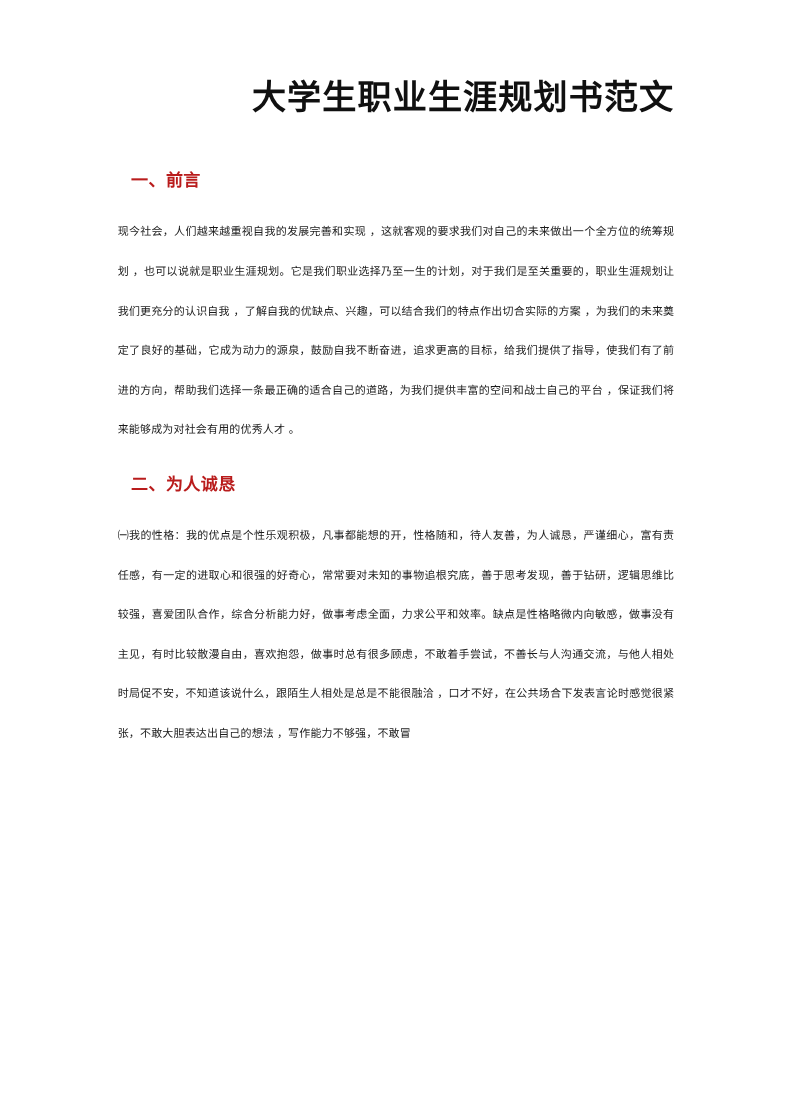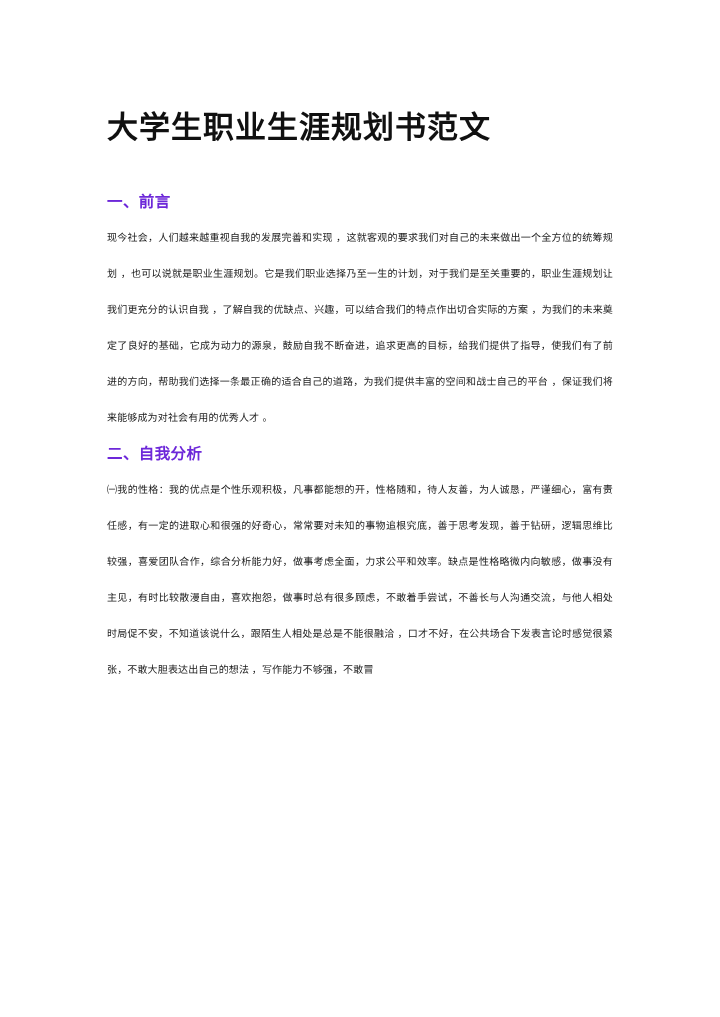--- a/index.html
+++ b/index.html
@@ -31,10 +31,10 @@
     font-size: 31px;
     line-height: 1;
     color: #101010;
-    text-align: left;
+    text-align: right;
     letter-spacing: 1px;
     margin: 0;
-    padding-top: 112px;
+    padding-top: 74px;
     white-space: nowrap;
   }
 

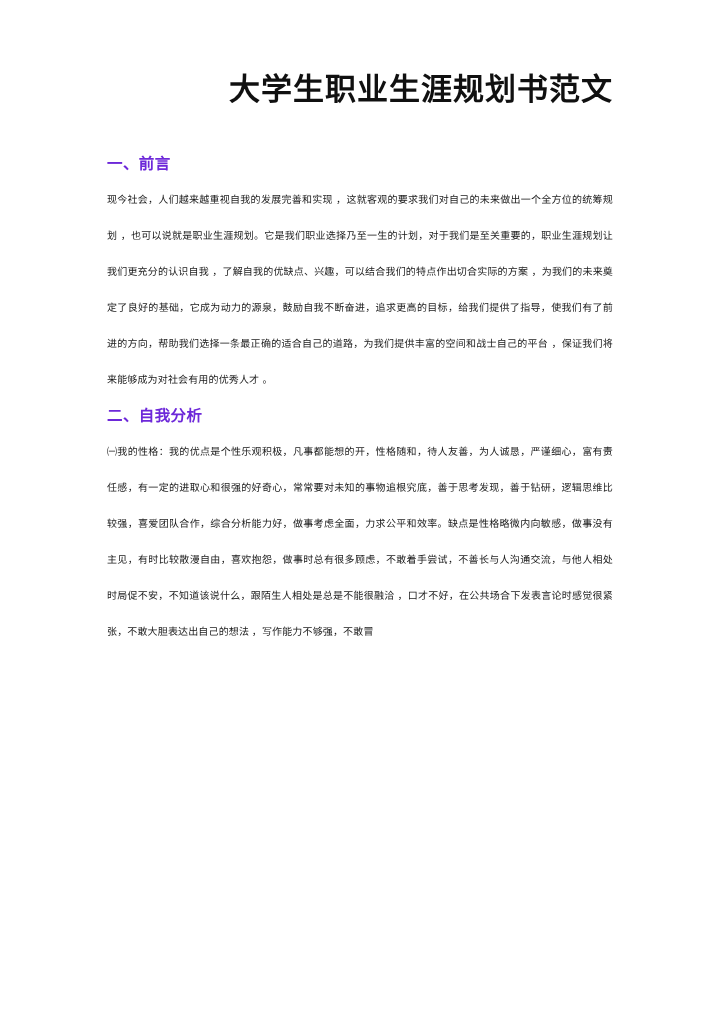--- a/index.html
+++ b/index.html
@@ -46,9 +46,9 @@
     font-family: "DejaVu Sans", "Liberation Sans", sans-serif;
     font-size: 15.5px;
     line-height: 36px;
-    color: #6d28d9;
+    color: #b91c1c;
     letter-spacing: 0.4px;
-    margin: 0;
+    margin: 12px;
     white-space: nowrap;
   }
 

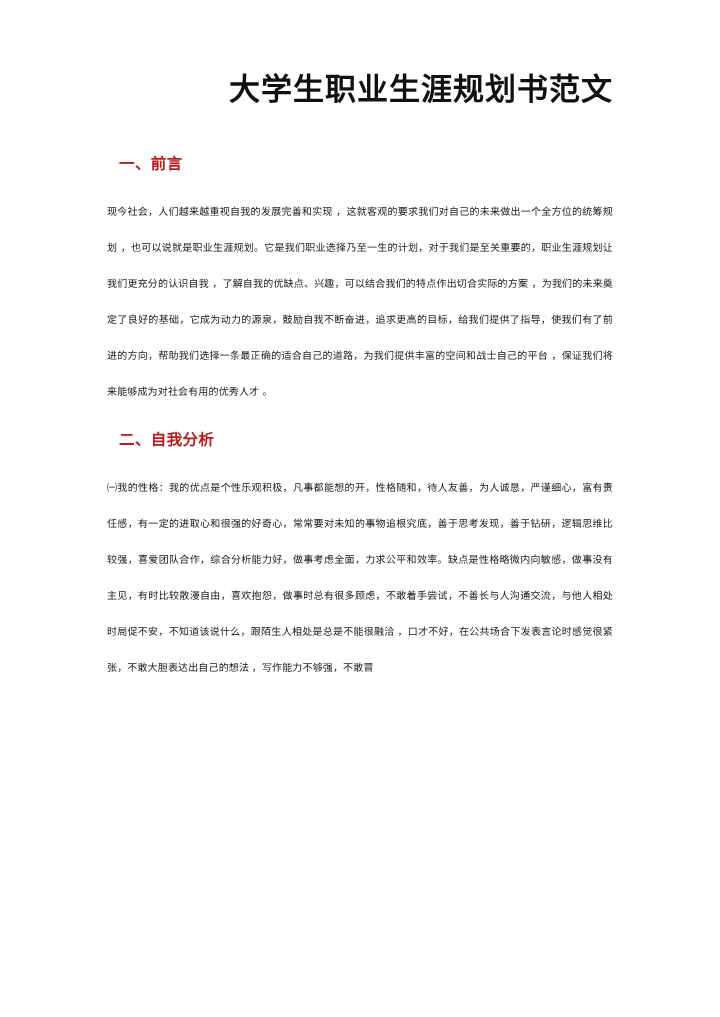--- a/index.html
+++ b/index.html
@@ -94,7 +94,7 @@
       </div>
 
       <div class="section">
-        <h2 class="sec-heading">二、自我分析</h2>
+        <h2 class="sec-heading">二、为人诚恳</h2>
         <p class="para tight">㈠我的性格：我的优点是个性乐观积极，凡事都能想的开，性格随和，待人友善，为人诚恳，严谨细心，富有责任感，有一定的进取心和很强的好奇心，常常要对未知的事物追根究底，善于思考发现，善于钻研，逻辑思维比较强，喜爱团队合作，综合分析能力好，做事考虑全面，力求公平和效率。缺点是性格略微内向敏感，做事没有主见，有时比较散漫自由，喜欢抱怨，做事时总有很多顾虑，不敢着手尝试，不善长与人沟通交流，与他人相处时局促不安，不知道该说什么，跟陌生人相处是总是不能很融洽 ，口才不好，在公共场合下发表言论时感觉很紧张，不敢大胆表达出自己的想法 ，写作能力不够强，不敢冒</p>
       </div>
 

